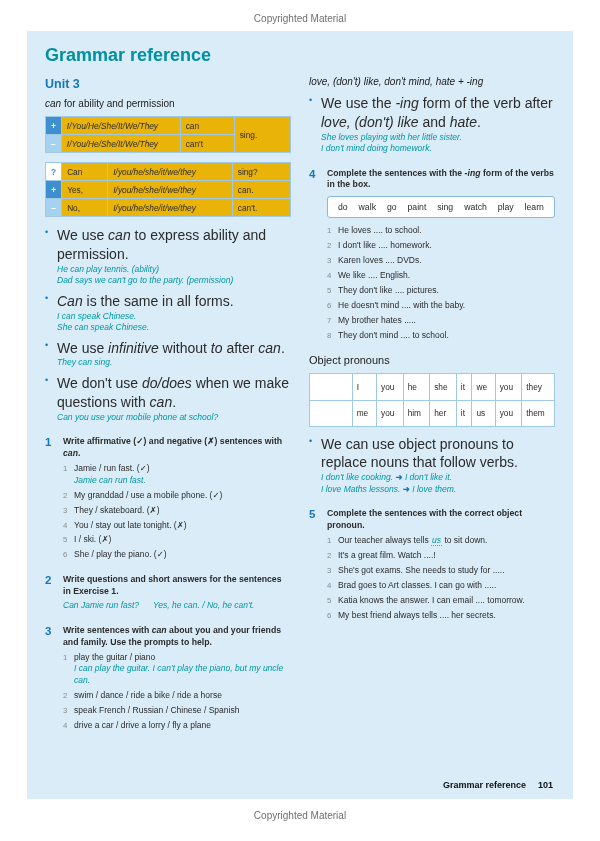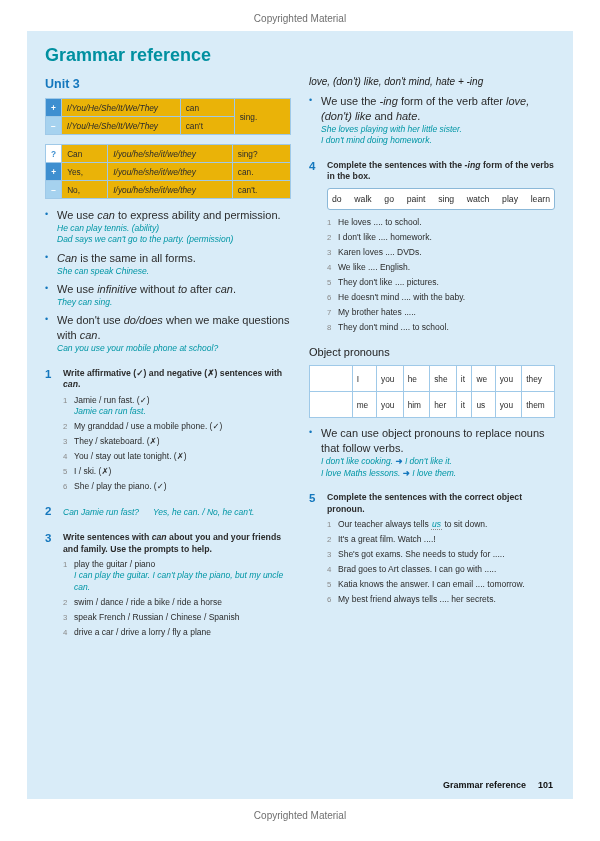--- a/index.html
+++ b/index.html
@@ -92,6 +92,7 @@
 
     <div class="col">
       <h2 class="unit">Unit 3</h2>
+      <h3 class="h-sub"><span class="s-i">can</span><span> for ability and permission</span></h3>
 
       <table class="gtable">
         <tbody>

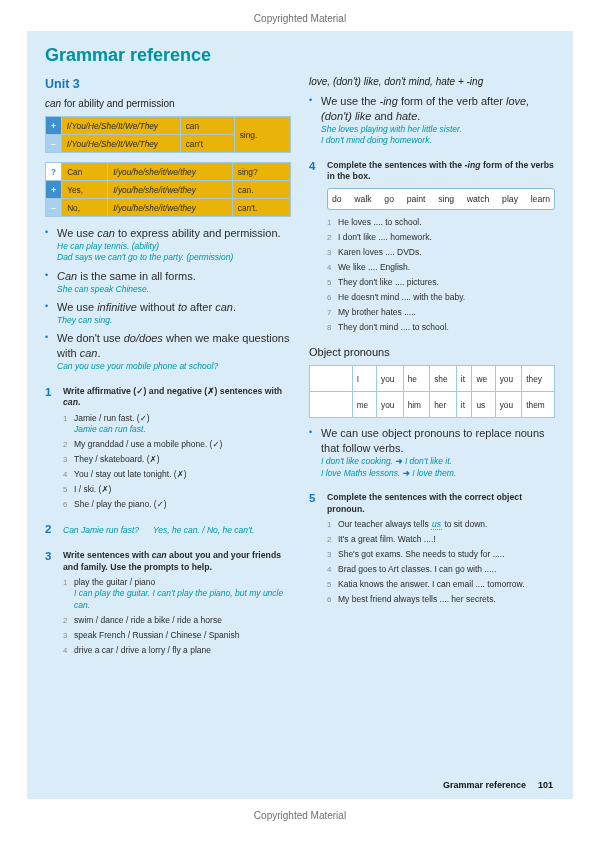--- a/index.html
+++ b/index.html
@@ -47,7 +47,7 @@
   .bullet-block { margin-bottom:5px; }
   .bullet-row { display:flex; }
   .dot { color:#1477bd; width:12px; flex:none; font-size:9px; line-height:1.35; }
-  .btext { font-size:11px; line-height:1.35; flex:1; }
+  .btext { font-size:14px; line-height:1.35; flex:1; }
   .examples { margin-left:12px; }
   .ex-line { font-size:8.5px; line-height:1.35; color:#0096a5; font-style:italic; }
 

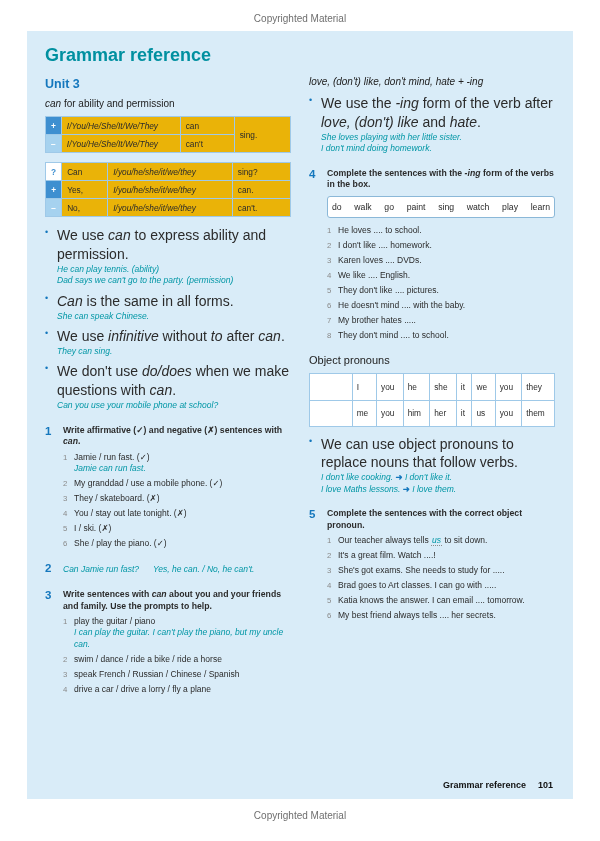--- a/index.html
+++ b/index.html
@@ -70,7 +70,7 @@
   .word-box {
     display:flex; justify-content:space-between; align-items:center;
     border:1px solid #8bb8d8; border-radius:3px; background:#fff;
-    padding:5px 4px; margin:5px 0 7px; font-size:8.7px;
+    padding:5px 10px; margin:5px 0 7px; font-size:8.7px;
   }
 
   table.ptable { border-collapse:collapse; width:100%; margin:0 0 8px; }

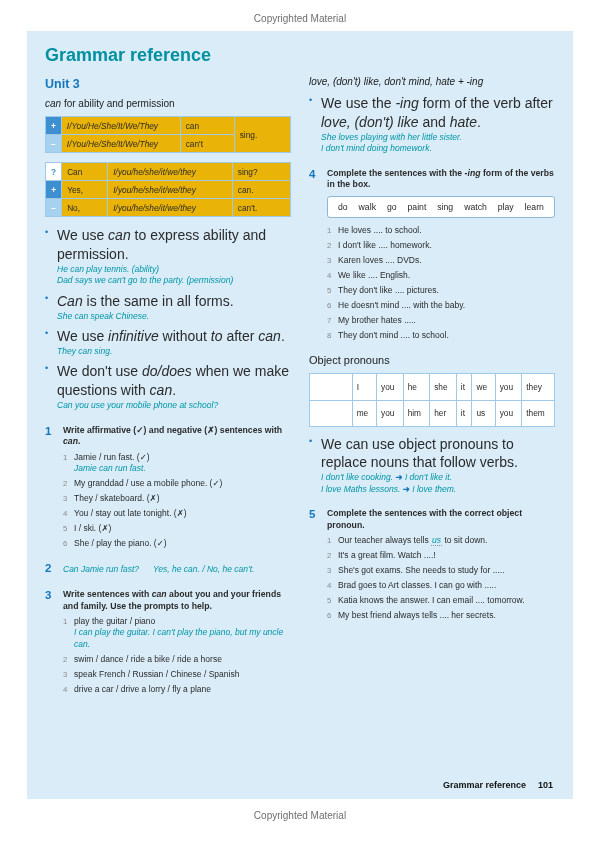--- a/index.html
+++ b/index.html
@@ -158,6 +158,7 @@
             </div>
             <div class="examples">
 
+                <div class="ex-line">I can speak Chinese.</div>
 
                 <div class="ex-line">She can speak Chinese.</div>
               </div>

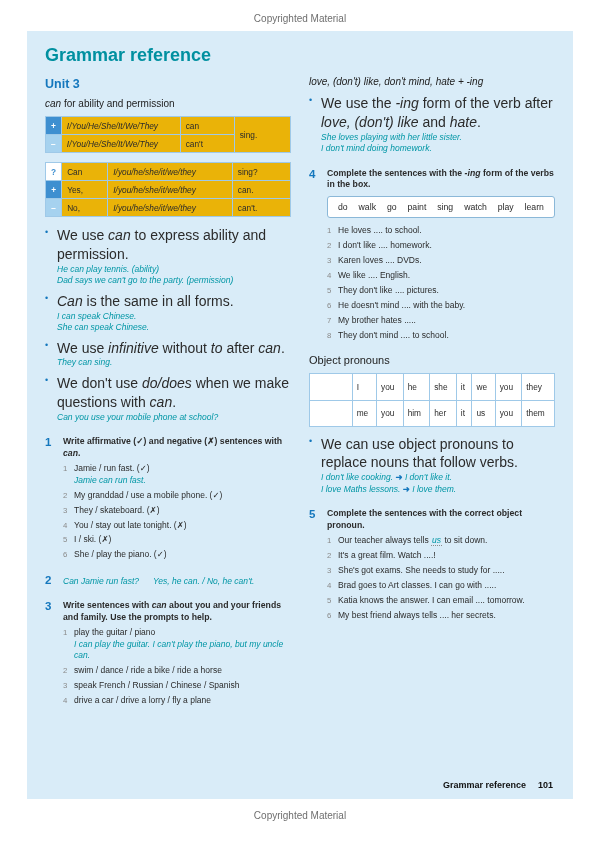--- a/index.html
+++ b/index.html
@@ -259,6 +259,7 @@
       <div class="ex">
         <div class="ex-num">2</div>
         <div class="ex-body">
+          <div class="ex-title">Write questions and short answers for the sentences in Exercise 1.</div>
           <div class="free-answer">Can Jamie run fast?      Yes, he can. / No, he can't.</div>
         </div>
       </div>

